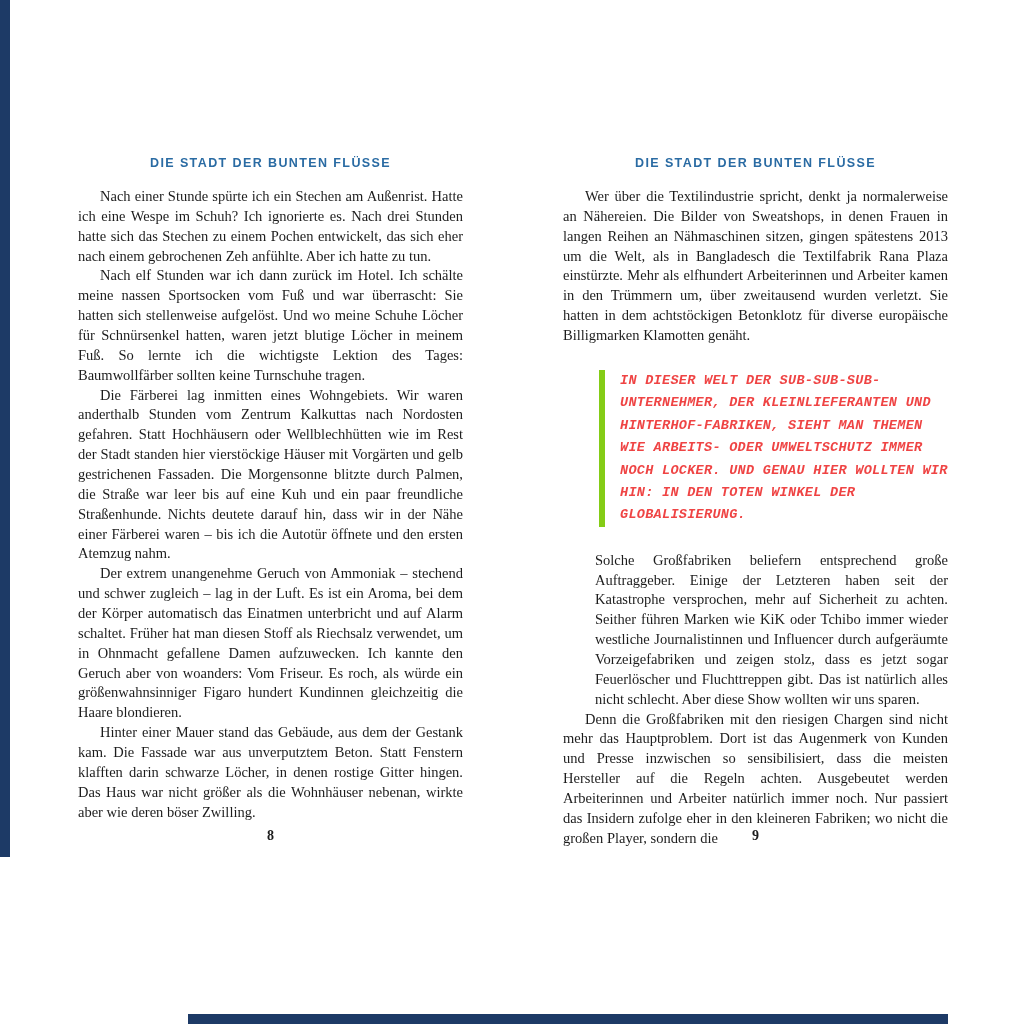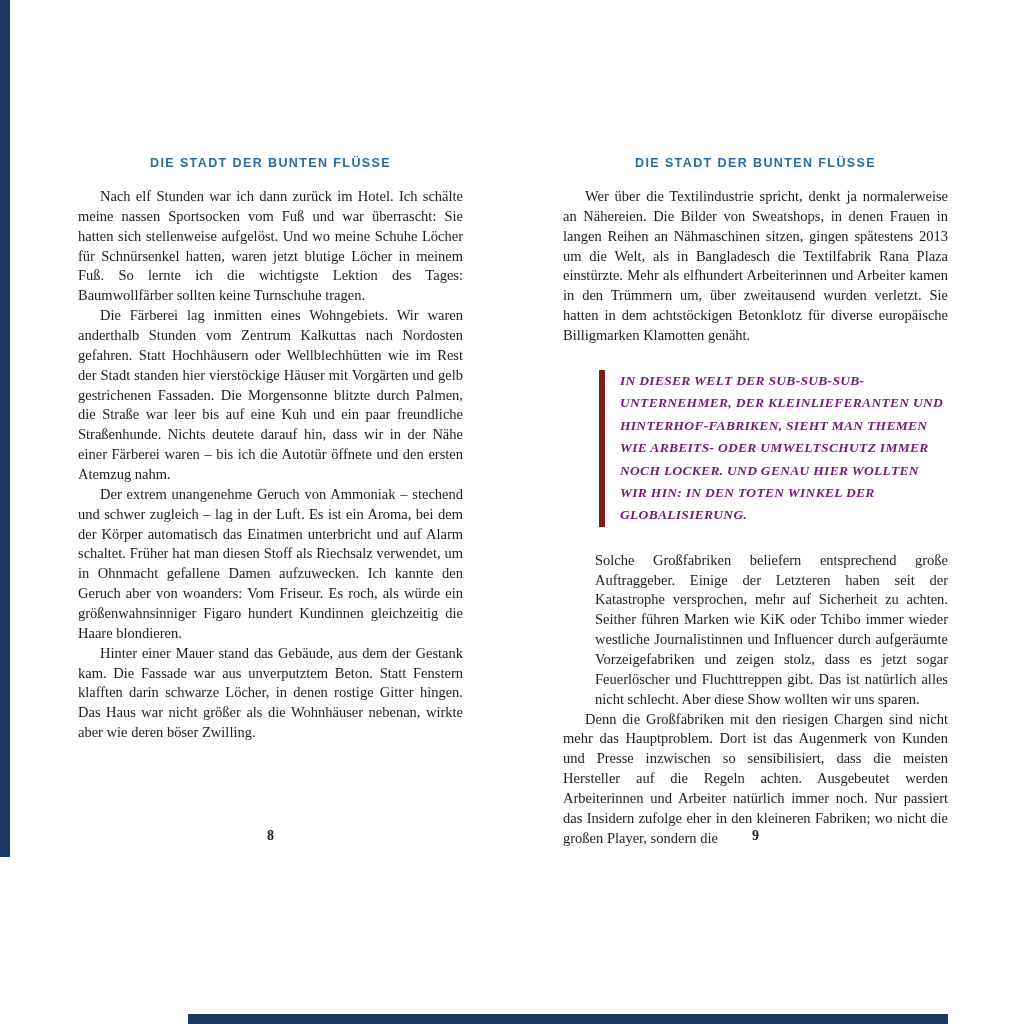--- a/index.html
+++ b/index.html
@@ -97,6 +97,7 @@
   <div class="page left">
     <div class="chapter-header">DIE STADT DER BUNTEN FLÜSSE</div>
     <div class="body-text">
+      <p>Nach einer Stunde spürte ich ein Stechen am Außenrist. Hatte ich eine Wespe im Schuh? Ich ignorierte es. Nach drei Stunden hatte sich das Stechen zu einem Pochen entwickelt, das sich eher nach einem gebrochenen Zeh anfühlte. Aber ich hatte zu tun.</p>
       <p>Nach elf Stunden war ich dann zurück im Hotel. Ich schälte meine nassen Sportsocken vom Fuß und war überrascht: Sie hatten sich stellenweise aufgelöst. Und wo meine Schuhe Löcher für Schnürsenkel hatten, waren jetzt blutige Löcher in meinem Fuß. So lernte ich die wichtigste Lektion des Tages: Baumwollfärber sollten keine Turnschuhe tragen.</p>
       <p>Die Färberei lag inmitten eines Wohngebiets. Wir waren anderthalb Stunden vom Zentrum Kalkuttas nach Nordosten gefahren. Statt Hochhäusern oder Wellblechhütten wie im Rest der Stadt standen hier vierstöckige Häuser mit Vorgärten und gelb gestrichenen Fassaden. Die Morgensonne blitzte durch Palmen, die Straße war leer bis auf eine Kuh und ein paar freundliche Straßenhunde. Nichts deutete darauf hin, dass wir in der Nähe einer Färberei waren – bis ich die Autotür öffnete und den ersten Atemzug nahm.</p>
       <p>Der extrem unangenehme Geruch von Ammoniak – stechend und schwer zugleich – lag in der Luft. Es ist ein Aroma, bei dem der Körper automatisch das Einatmen unterbricht und auf Alarm schaltet. Früher hat man diesen Stoff als Riechsalz verwendet, um in Ohnmacht gefallene Damen aufzuwecken. Ich kannte den Geruch aber von woanders: Vom Friseur. Es roch, als würde ein größenwahnsinniger Figaro hundert Kundinnen gleichzeitig die Haare blondieren.</p>

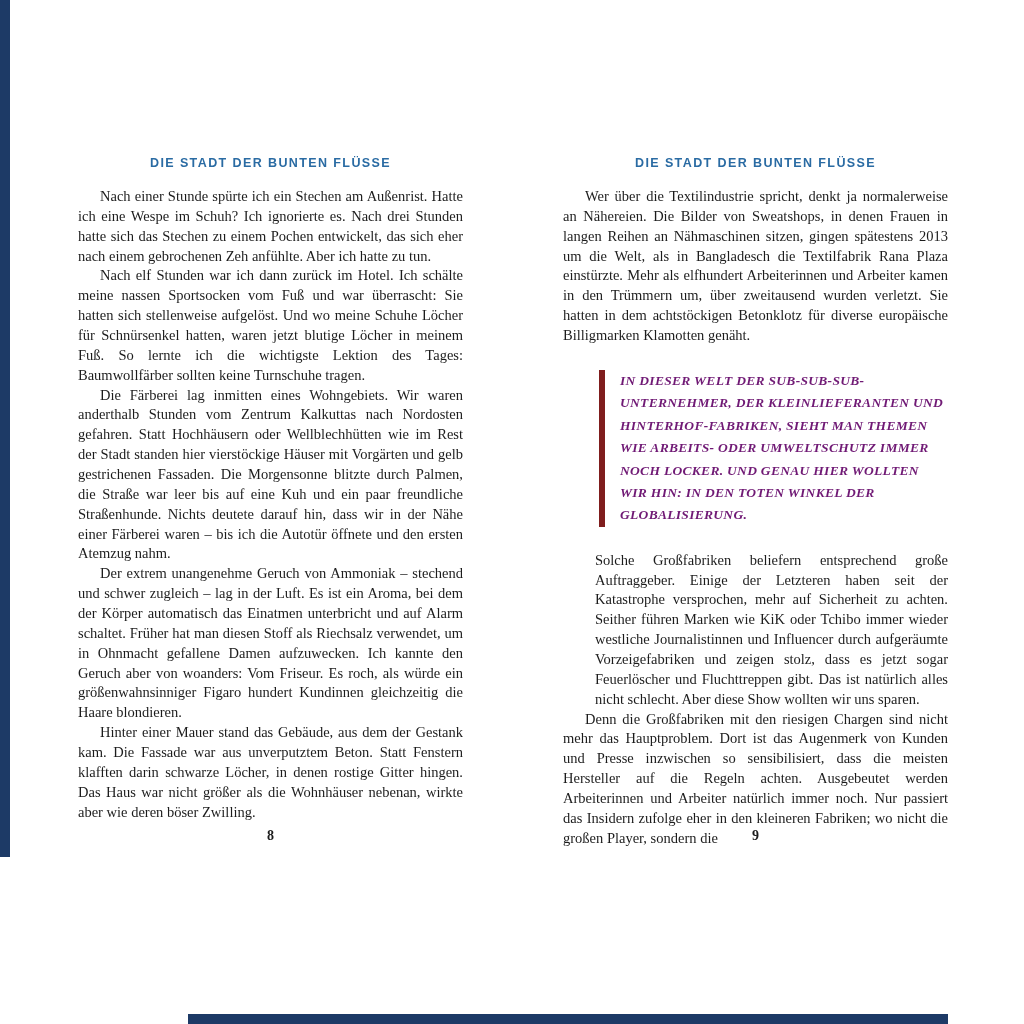--- a/index.html
+++ b/index.html
@@ -62,9 +62,9 @@
   }
   .pull-quote {
     margin: 24px 0 24px 36px;
-    border-left: 6px solid #7f1d1d;
+    border-left: 6px solid #84cc16;
     padding-left: 15px;
-    font-family: Liberation Serif, serif;
+    font-family: Liberation Mono, monospace;
     font-weight: bold;
     font-style: italic;
     font-size: 13.5px;
@@ -72,7 +72,7 @@
     letter-spacing: 0.3px;
     text-transform: uppercase;
     text-align: left;
-    color: #701a75;
+    color: #ef4444;
   }
   .page-number {
     position: absolute;

